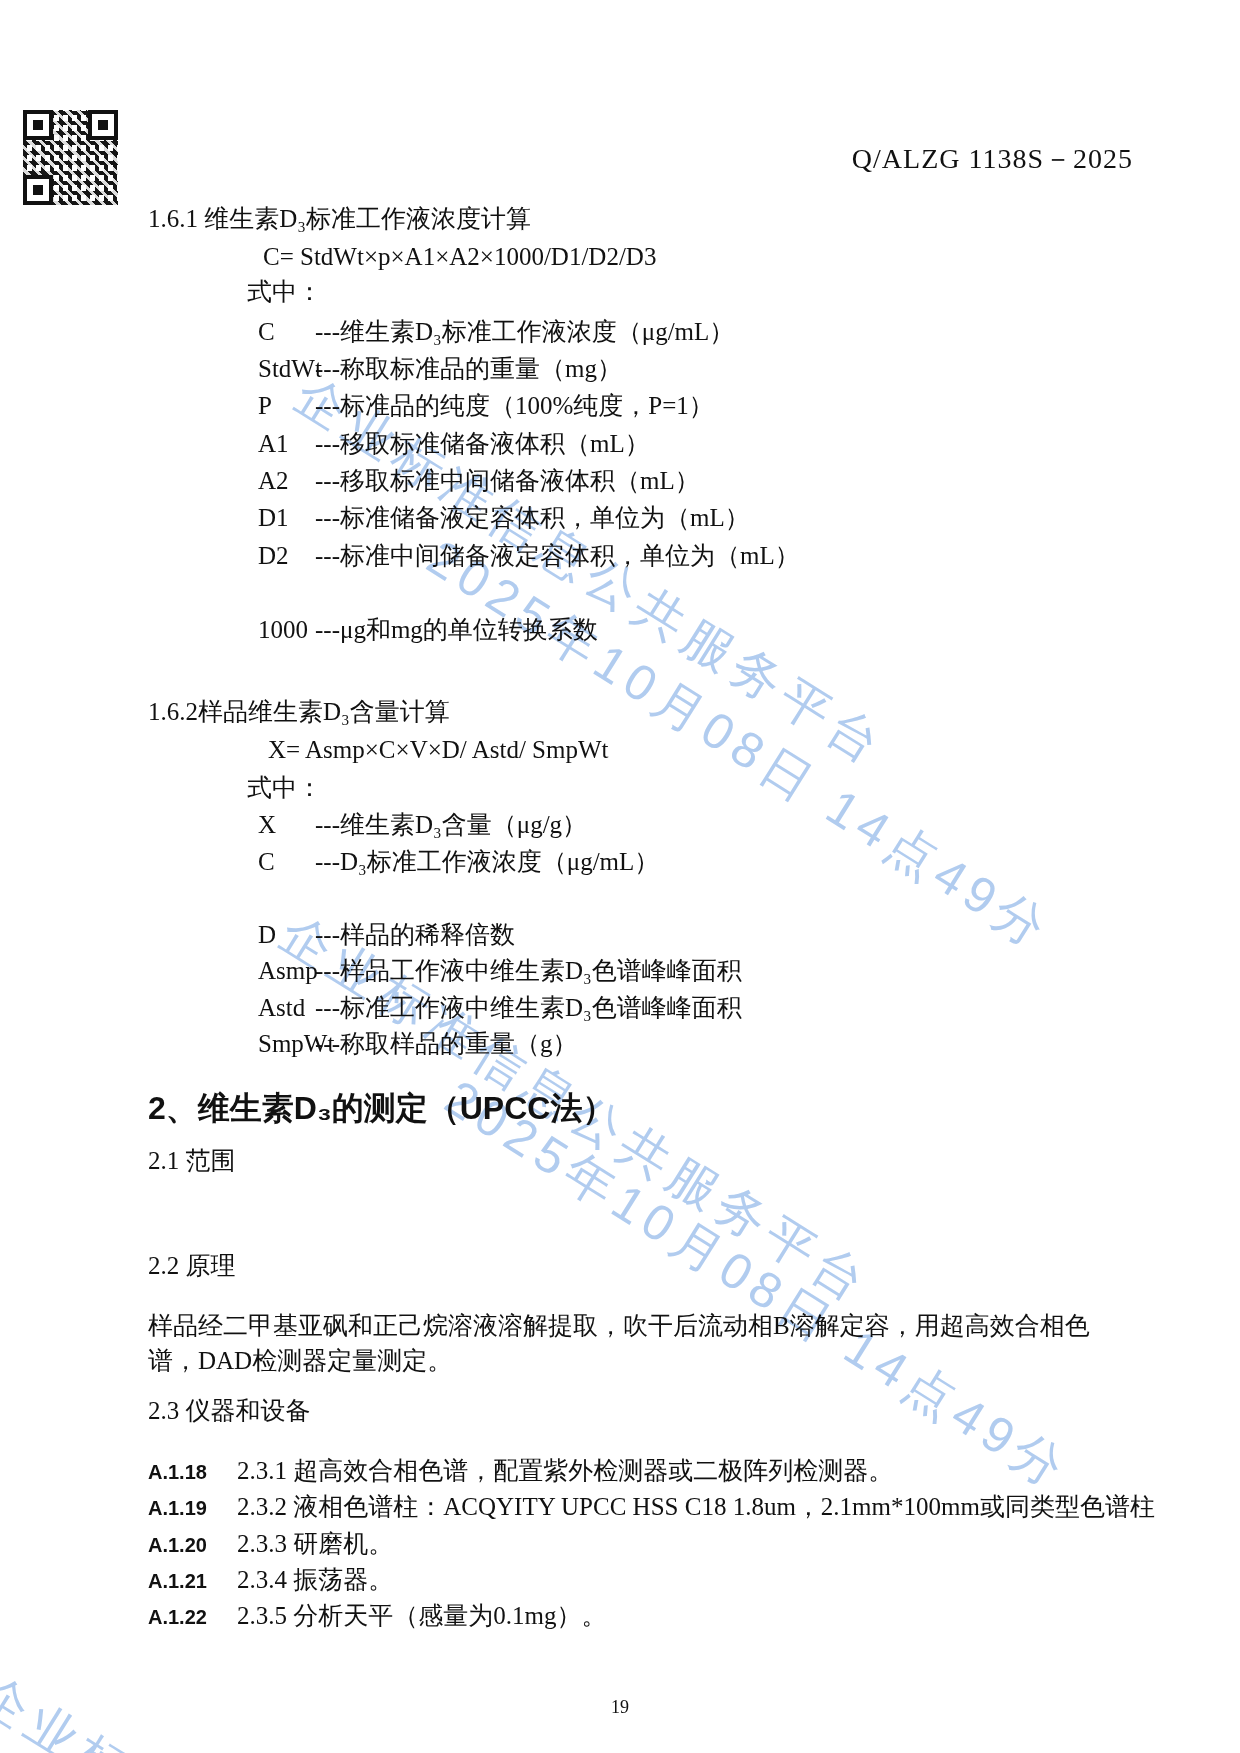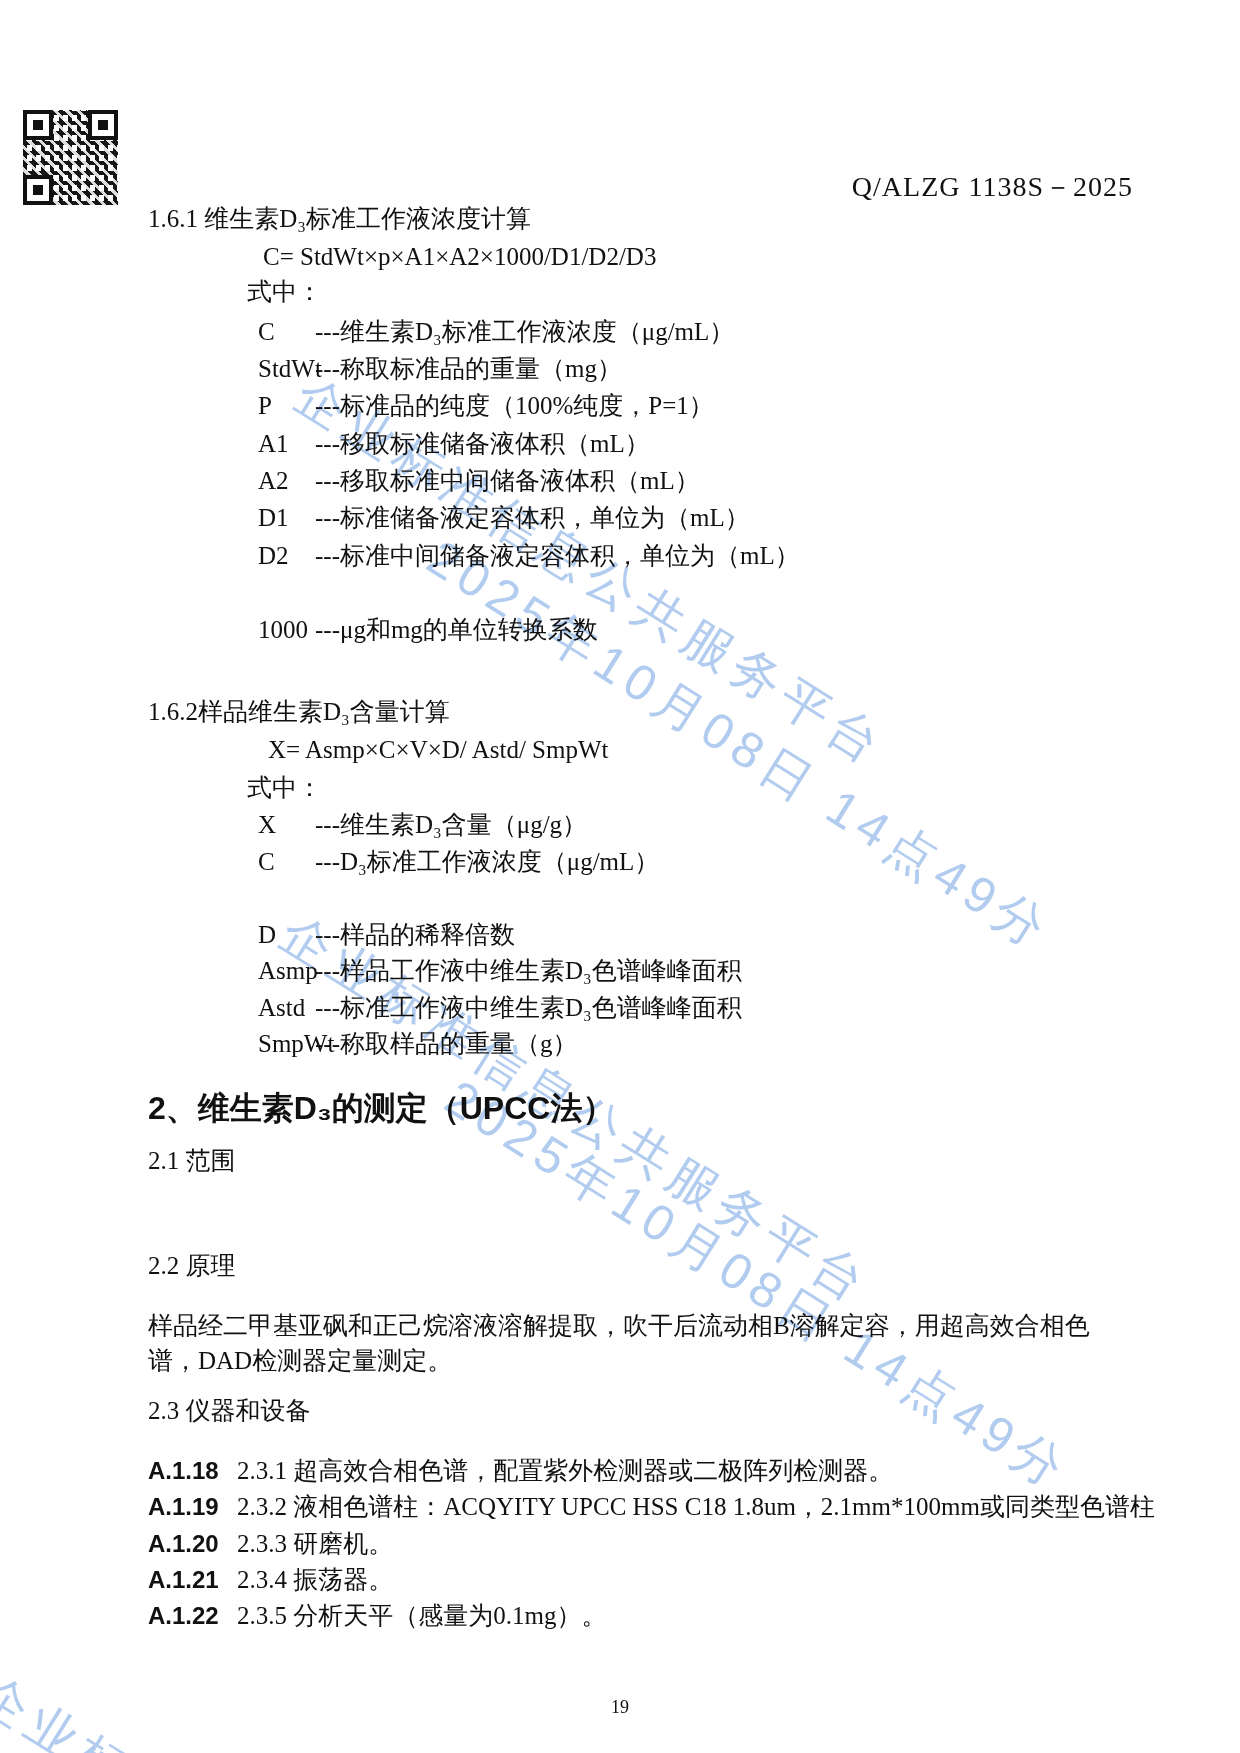--- a/index.html
+++ b/index.html
@@ -16,7 +16,7 @@
   .code{display:inline-block;width:89px;font-weight:bold;
         font-family:"Liberation Sans","DejaVu Sans",sans-serif;font-size:24px;}
   .docnum{position:absolute;z-index:2;top:140px;left:700px;width:433px;
-          text-align:right;font-size:28px;letter-spacing:1px;margin-top:28px;}
+          text-align:right;font-size:28px;letter-spacing:1px;}
   .pageno{position:absolute;z-index:2;top:1697px;left:0;width:1240px;
           text-align:center;font-size:18px;}
   

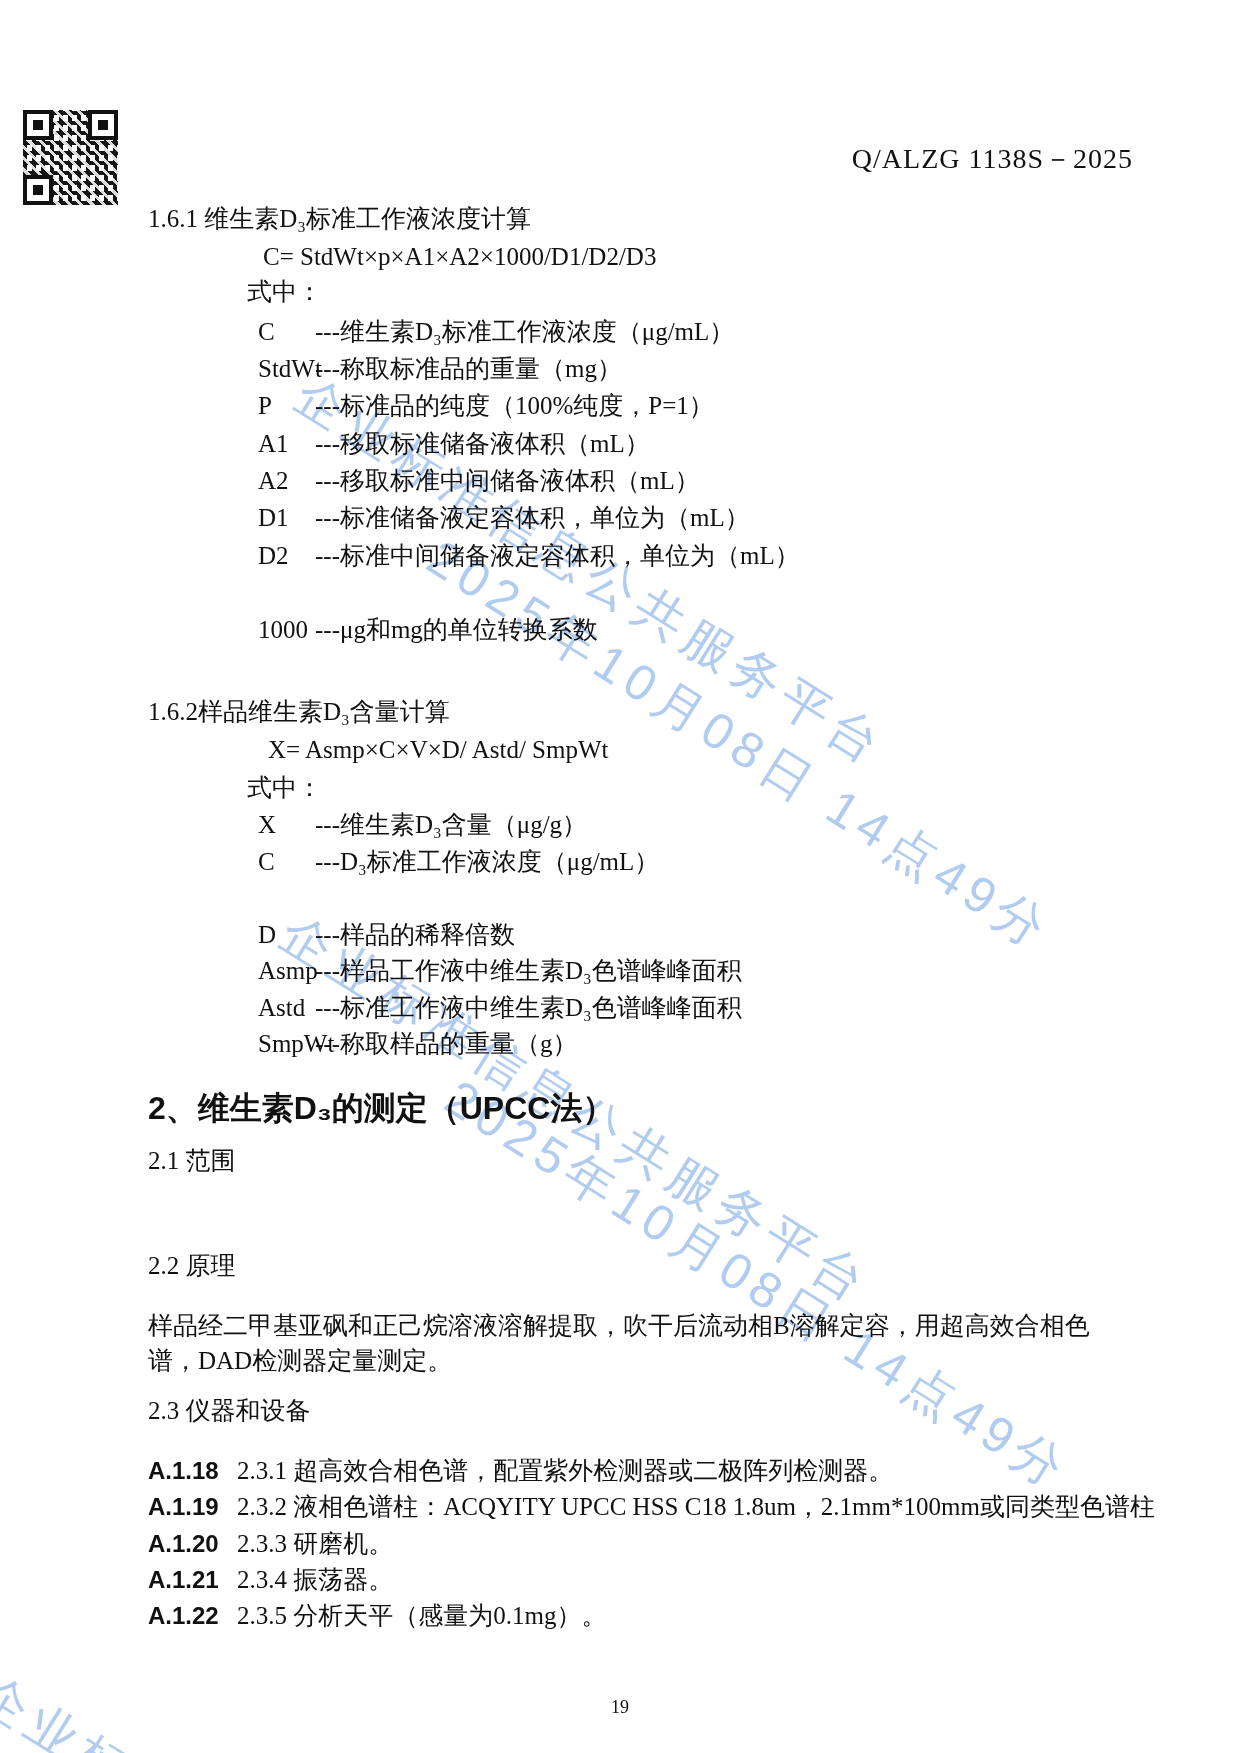--- a/index.html
+++ b/index.html
@@ -14,7 +14,7 @@
   .h-bold{font-weight:bold;font-family:"Liberation Sans","DejaVu Sans",sans-serif;font-size:32px;}
   .sym{display:inline-block;width:57px;white-space:nowrap;}
   .code{display:inline-block;width:89px;font-weight:bold;
-        font-family:"Liberation Sans","DejaVu Sans",sans-serif;font-size:24px;}
+        font-family:"Liberation Sans","DejaVu Sans",sans-serif;font-size:20px;}
   .docnum{position:absolute;z-index:2;top:140px;left:700px;width:433px;
           text-align:right;font-size:28px;letter-spacing:1px;}
   .pageno{position:absolute;z-index:2;top:1697px;left:0;width:1240px;

